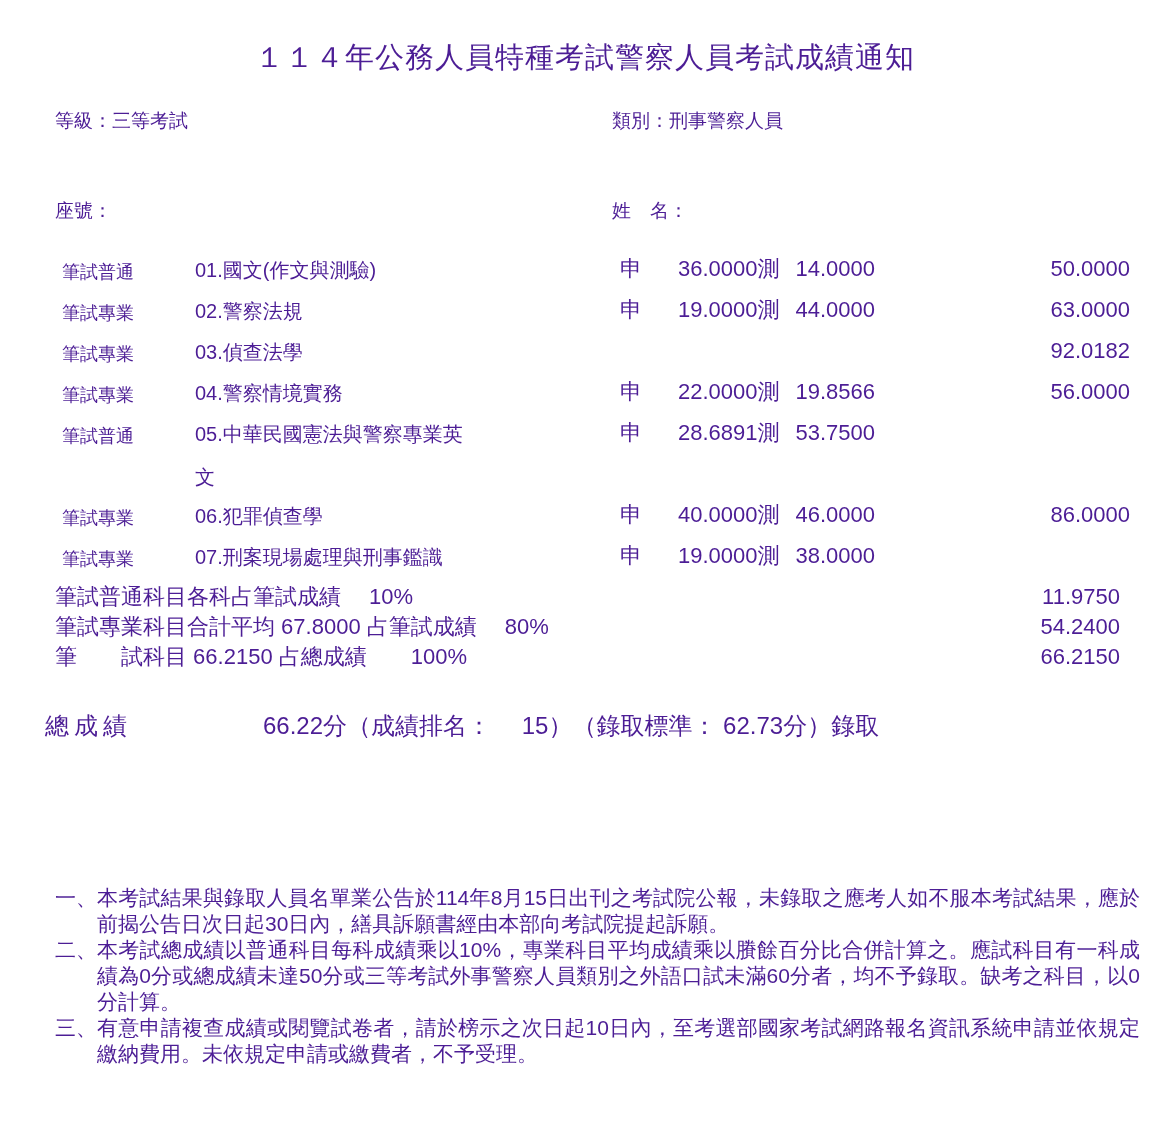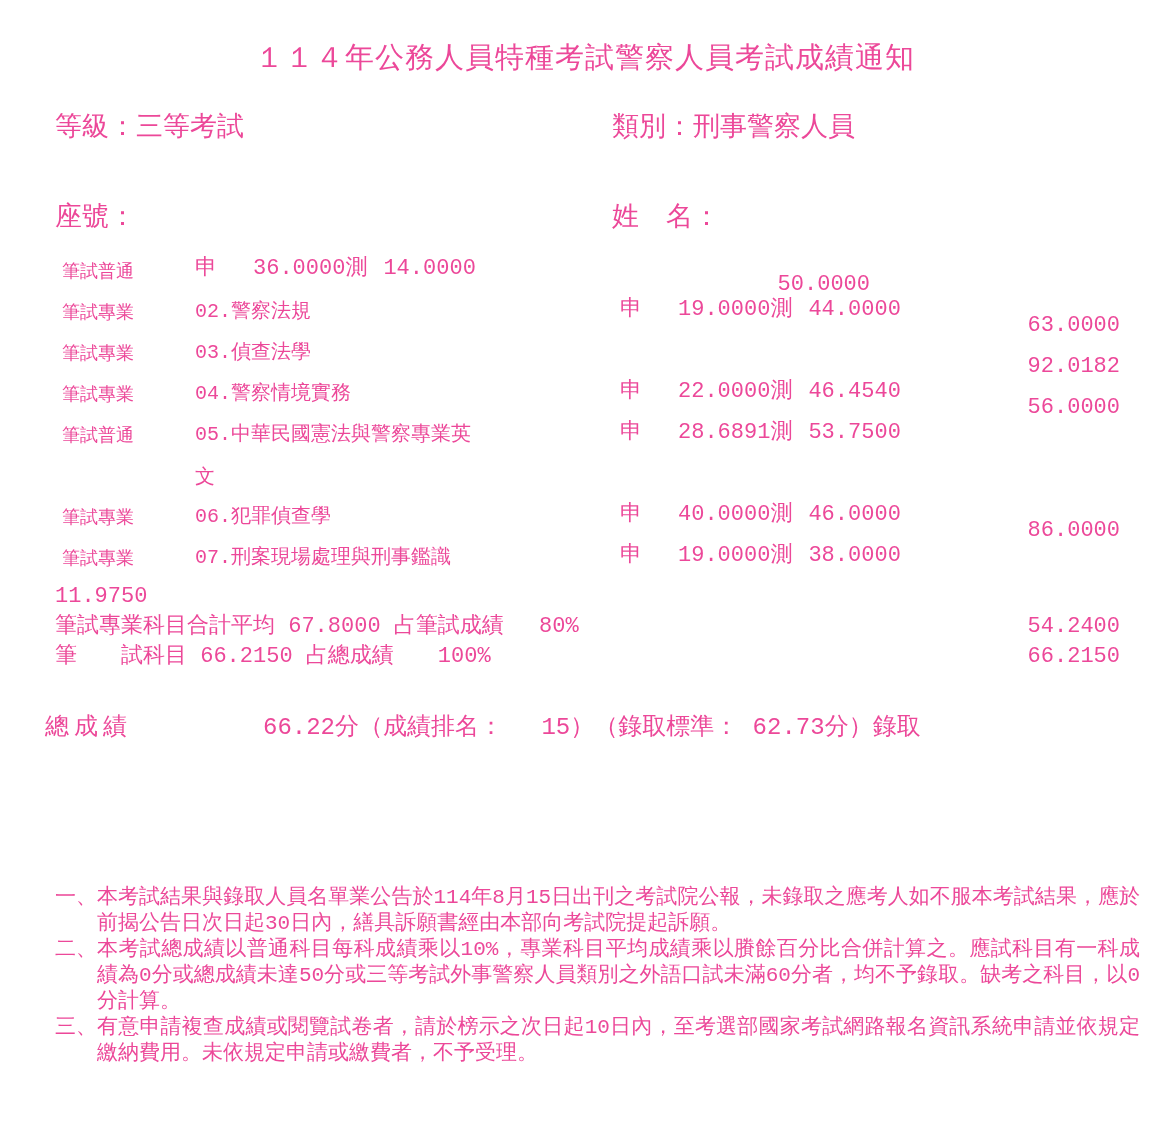--- a/index.html
+++ b/index.html
@@ -9,8 +9,8 @@
     width: 1170px;
     height: 1144px;
     background: #ffffff;
-    color: #ec4899;
-    font-family: Liberation Mono, monospace;
+    color: #4c1d95;
+    font-family: Liberation Sans, sans-serif;
     overflow: hidden;
   }
   

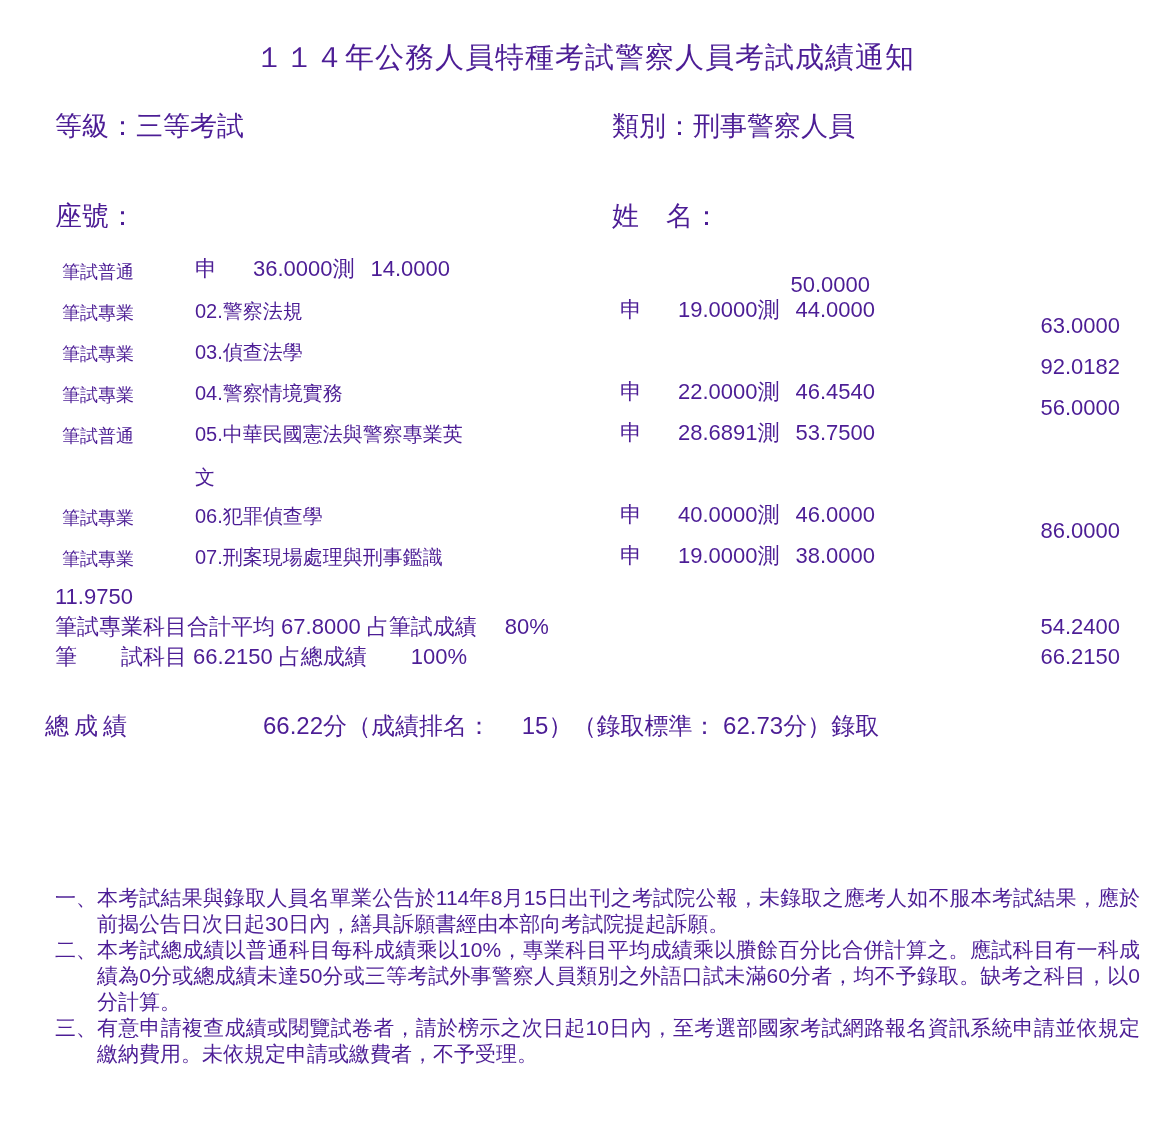--- a/index.html
+++ b/index.html
@@ -26,7 +26,7 @@
   .hdr-row {
     position: absolute;
     left: 55px; right: 40px;
-    font-size: 27px;
+    font-size: 19px;
     white-space: nowrap;
   }
   .hdr-row .right-col { position: absolute; left: 557px; top: 0; }

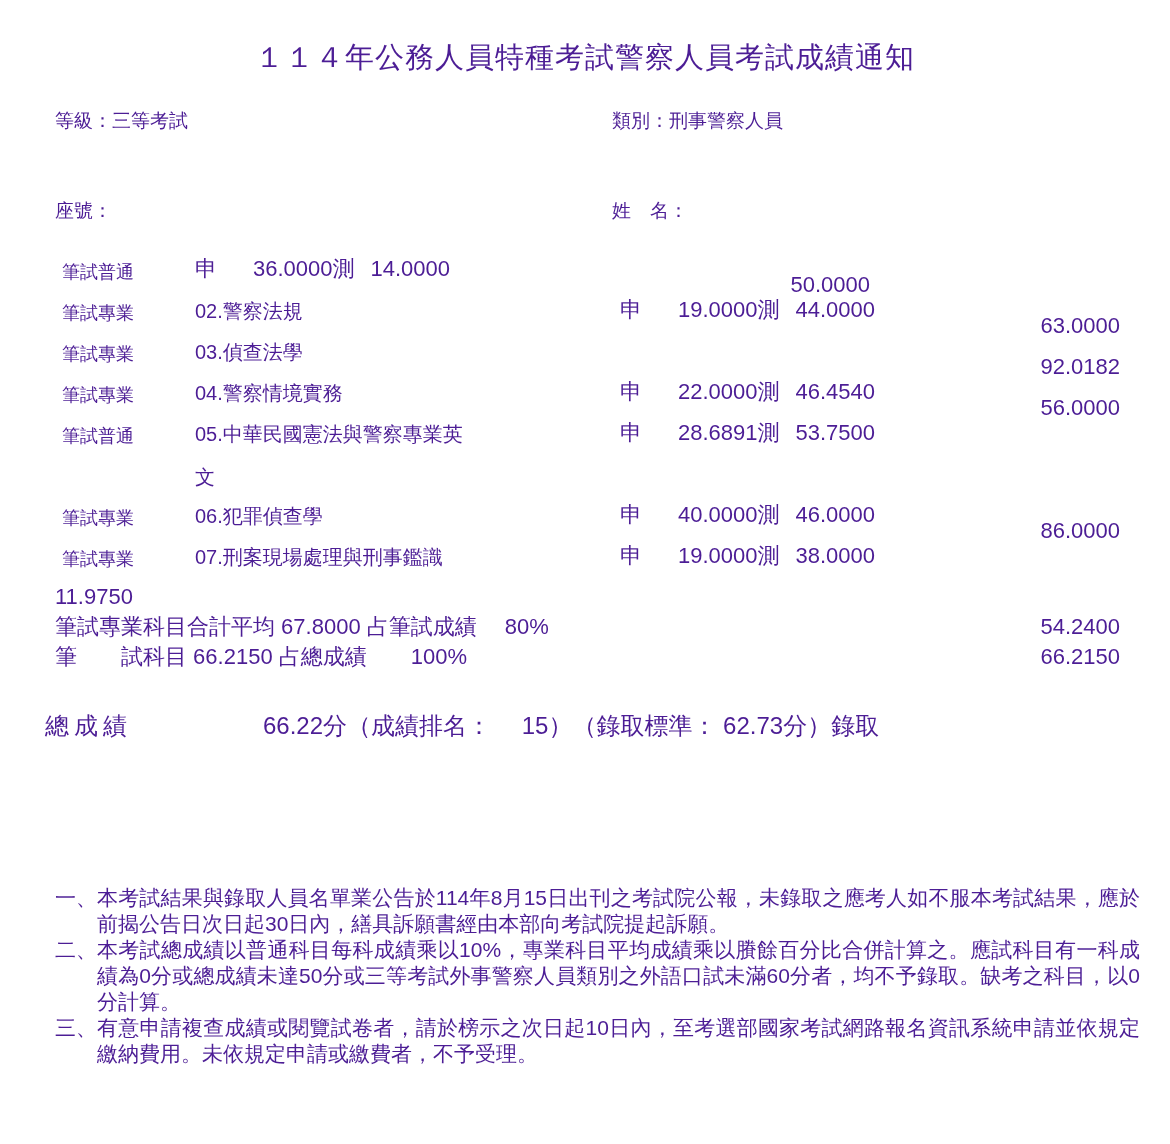--- a/index.html
+++ b/index.html
@@ -100,6 +100,10 @@
 
     <div class="subj-row">
       <div class="cell cat">筆試普通</div>
+      <div class="cell subj">
+        <div>01.國文(作文與測驗)</div>
+        <div class="wrap2"></div>
+      </div>
       <div class="cell breakdown">
         <span>申</span><span class="bk-essay">36.0000</span><span>測</span><span class="bk-test">14.0000</span>
       </div>

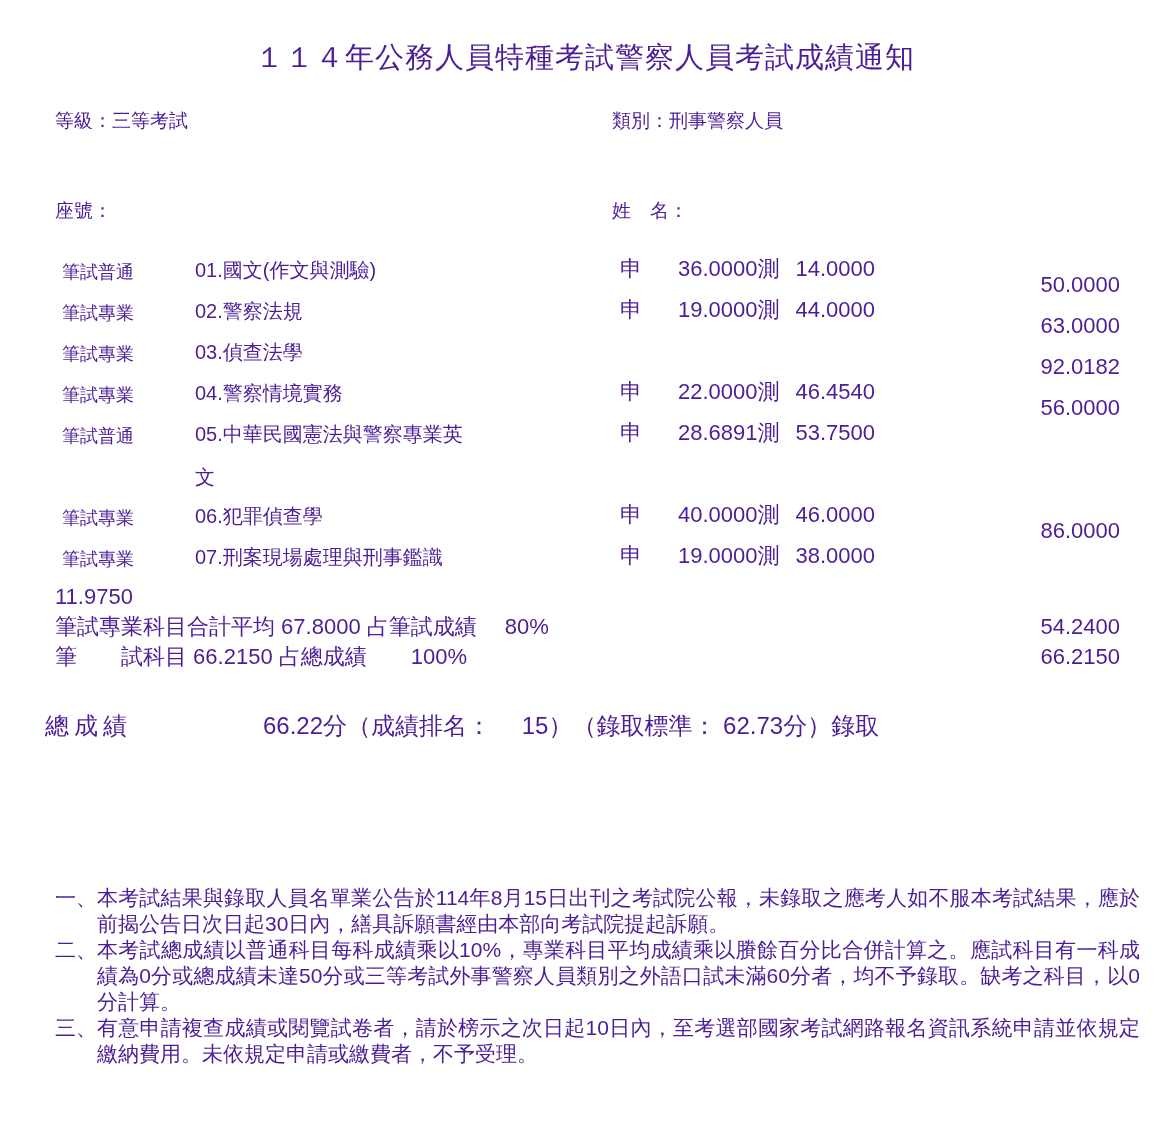--- a/index.html
+++ b/index.html
@@ -51,7 +51,7 @@
   .bk-test  { margin-left: 16px; }
   .cell.score {
     font-size: 22px; line-height: 26px;
-    text-align: right; padding-right: 50px; white-space: nowrap; margin-top: 16px;
+    text-align: right; padding-right: 40px; white-space: nowrap;
   }
 
   

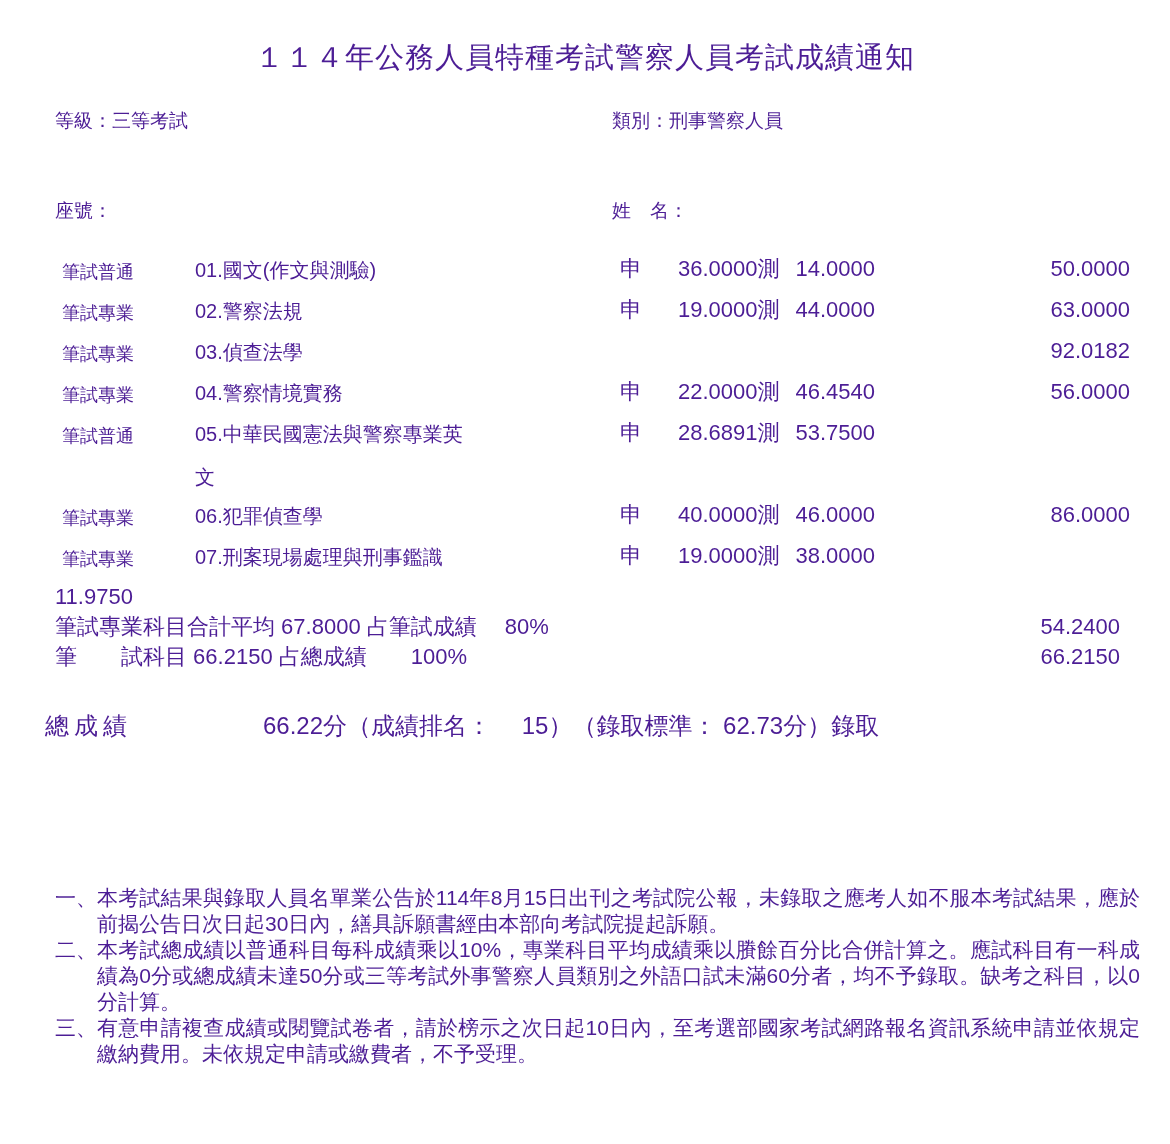--- a/index.html
+++ b/index.html
@@ -141,7 +141,7 @@
         <div class="wrap2"></div>
       </div>
       <div class="cell breakdown">
-        <span>申</span><span class="bk-essay">22.0000</span><span>測</span><span class="bk-test">46.4540</span>
+        <span>申</span><span class="bk-essay">22.0000</span><span>測</span><span class="bk-test">19.8566</span>
       </div>
       <div class="cell score">56.0000</div>
     </div>

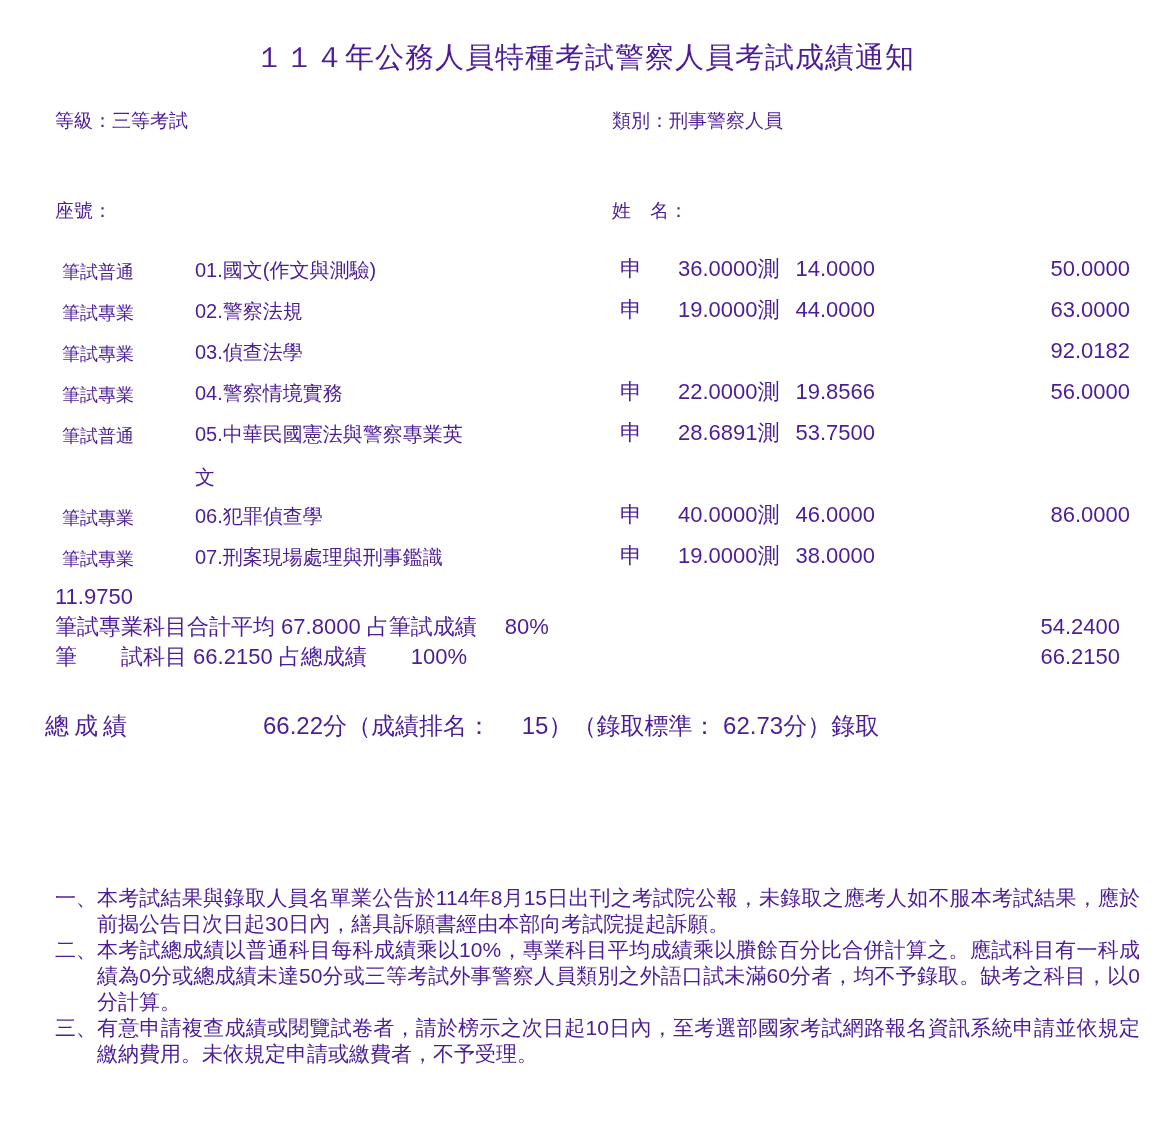--- a/index.html
+++ b/index.html
@@ -184,6 +184,7 @@
 
   <div class="summary">
     <div class="sum-row">
+      <div>筆試普通科目各科占筆試成績　 10%</div>
       <div>11.9750</div>
     </div>
     <div class="sum-row">

